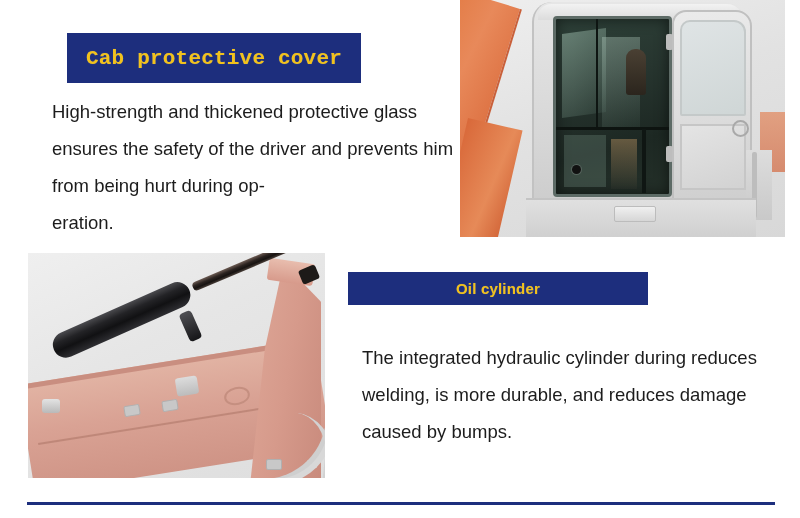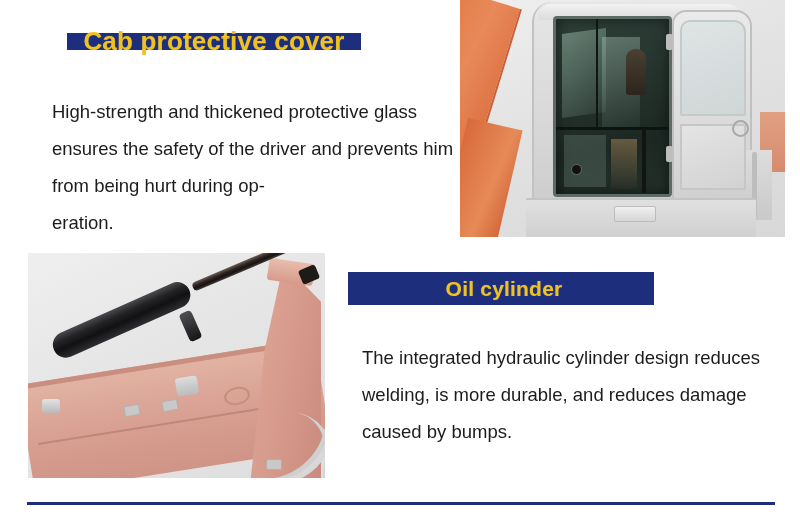--- a/index.html
+++ b/index.html
@@ -32,8 +32,9 @@
     left: 67px;
     top: 33px;
     width: 294px;
-    height: 17px;
-    font-size: 26px;
+    height: 50px;
+    font-size: 21px;
+    font-family: Liberation Mono, monospace;
   }
   #oil-banner {
     left: 348px;

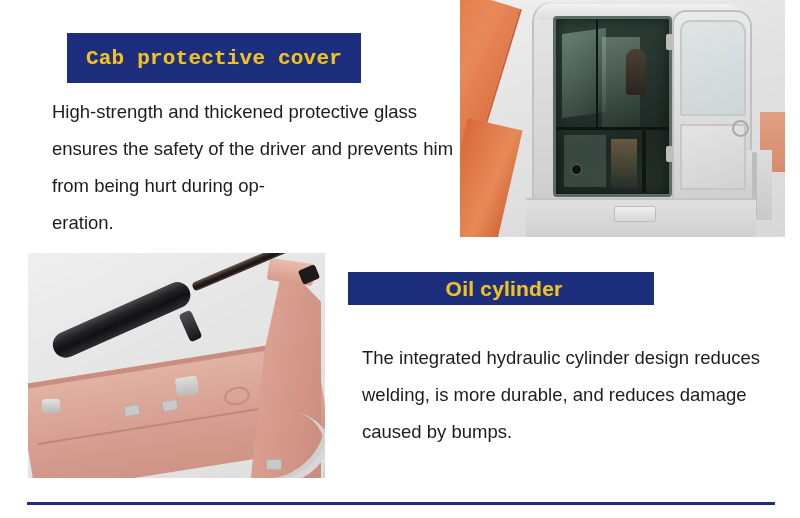--- a/index.html
+++ b/index.html
@@ -41,8 +41,7 @@
     top: 272px;
     width: 300px;
     height: 33px;
-    font-size: 21px;
-    padding-left: 6px;
+    font-size: 15px;
   }
 
   

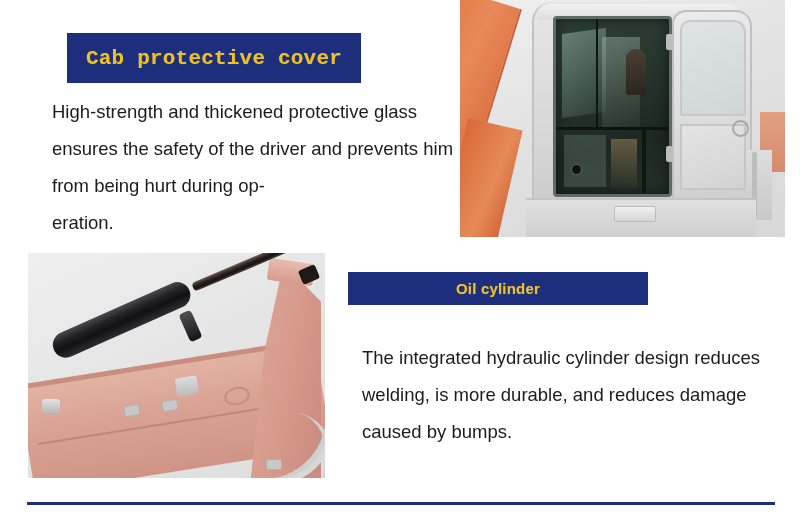--- a/index.html
+++ b/index.html
@@ -458,7 +458,7 @@
   <span>Oil cylinder</span>
 </div>
 
-<div class="para" id="oil-para">The integrated hydraulic cylinder design reduces welding, is more durable, and reduces damage caused by bumps.</div>
+<div class="para" id="oil-para">The integrated hydraulic cylinder during reduces welding, is more durable, and reduces damage caused by bumps.</div>
 
 <div id="divider"></div>
 

